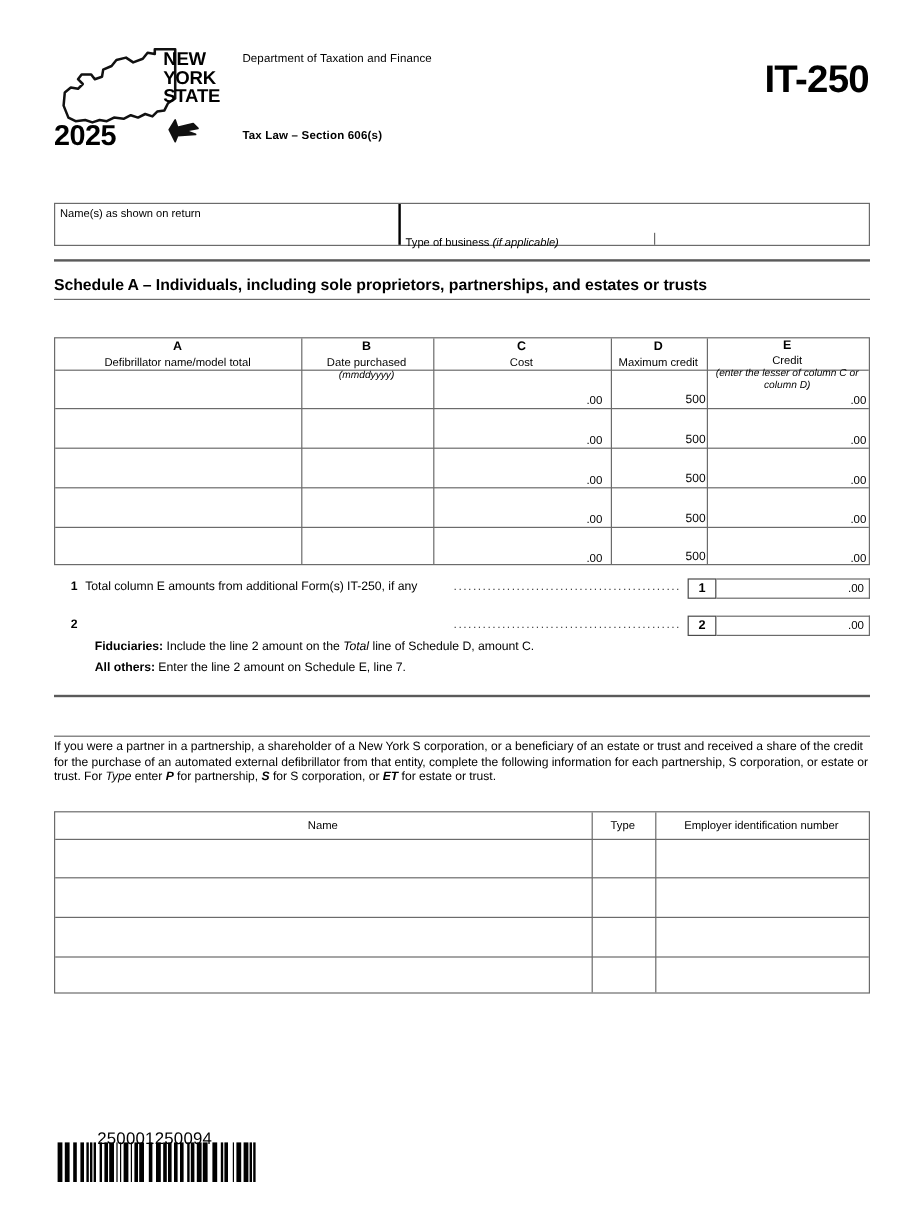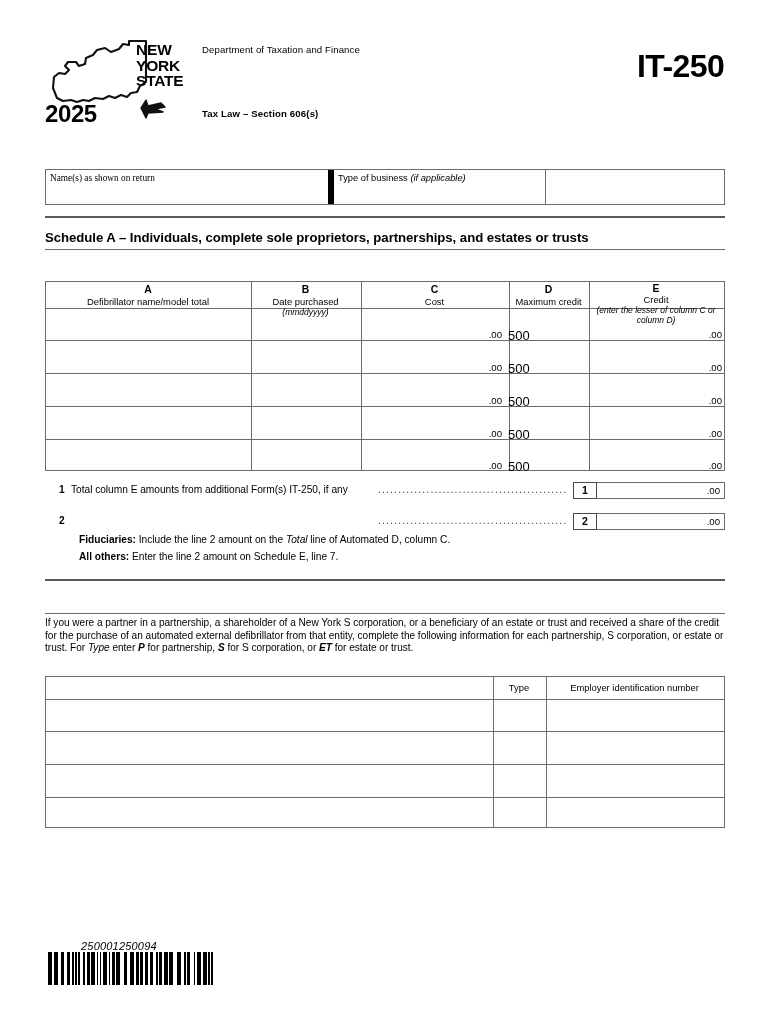--- a/index.html
+++ b/index.html
@@ -104,7 +104,7 @@
     padding: 3px 0 0 4px;
     font-size: 9.3px;
   }
-  .top-cell.c1 { width: 288px; border-right: 6px solid #000000; font-family: Liberation Serif, serif; }
+  .top-cell.c1 { width: 288px; border-right: 2px solid #000000; }
   .top-cell.c2 { width: 212px; border-right: 1px solid #6b6b6b; }
   .top-cell.c3 { flex: 1; }
   .ital { font-style: italic; }

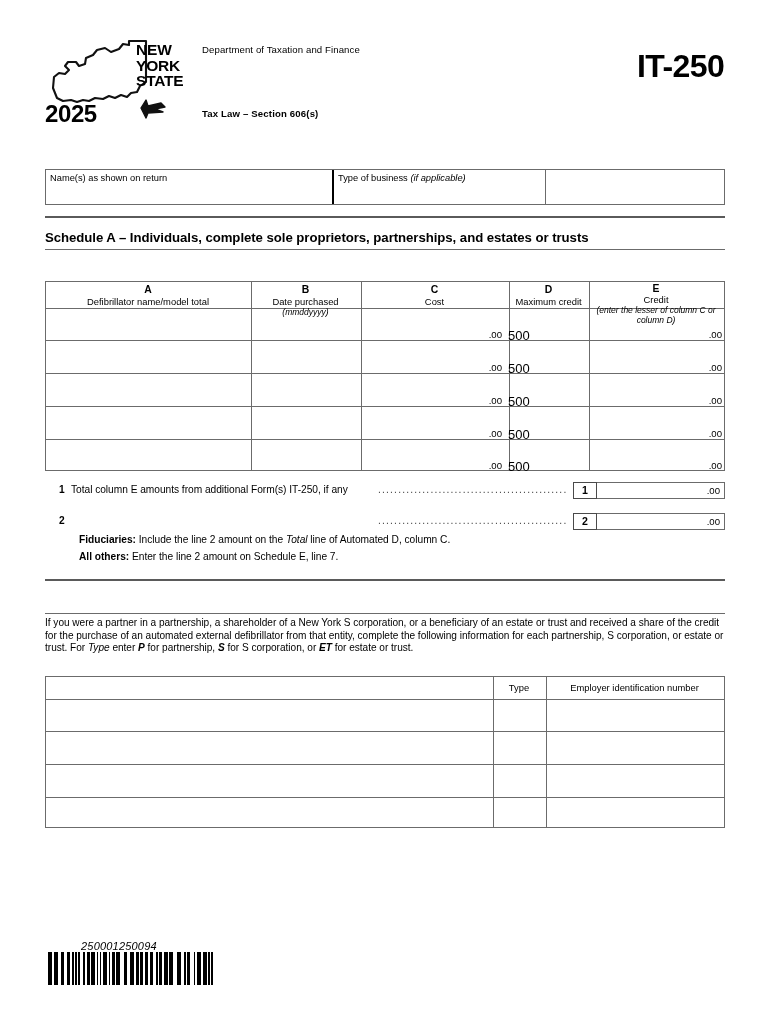--- a/index.html
+++ b/index.html
@@ -105,7 +105,7 @@
     font-size: 9.3px;
   }
   .top-cell.c1 { width: 288px; border-right: 2px solid #000000; }
-  .top-cell.c2 { width: 212px; border-right: 1px solid #6b6b6b; }
+  .top-cell.c2 { width: 212px; border-right: 1px solid #6b6b6b; margin-top: 24px; }
   .top-cell.c3 { flex: 1; }
   .ital { font-style: italic; }
 

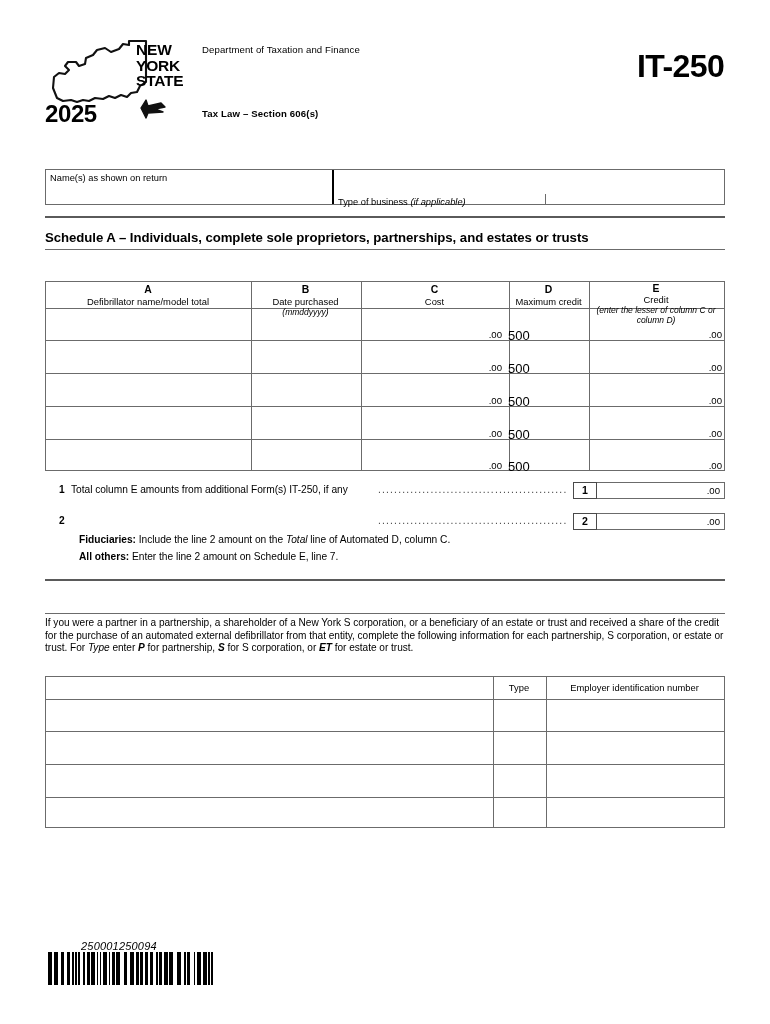--- a/index.html
+++ b/index.html
@@ -311,7 +311,7 @@
   </div>
 
   <div class="rule-thick" style="top:216px"></div>
-  <div class="sched-head" style="top:230px">Schedule A – Individuals, complete sole proprietors, partnerships, and estates or trusts</div>
+  <div class="sched-head" style="top:230px">Schedule A – Individuals, including sole proprietors, partnerships, and estates or trusts</div>
   <div class="rule-thin" style="top:249px"></div>
 
 

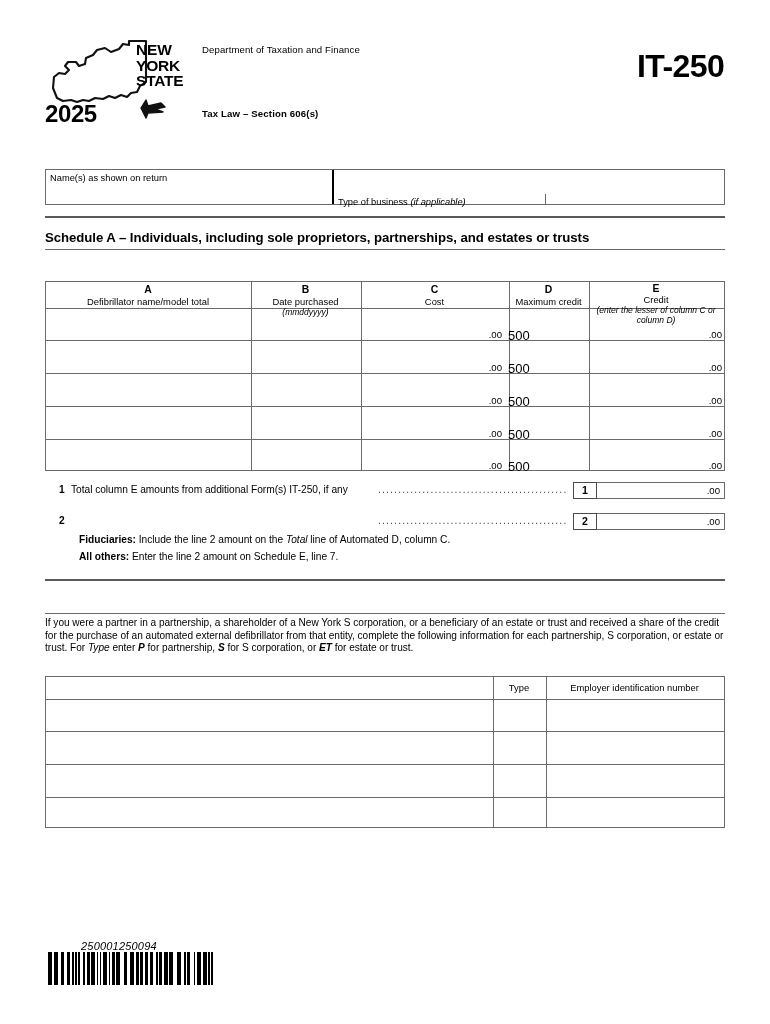--- a/index.html
+++ b/index.html
@@ -185,8 +185,8 @@
   }
   .cell-500 {
     position: absolute;
-    font-size: 13px;
-    text-align: left;
+    font-size: 10px;
+    text-align: right;
   }
 
   

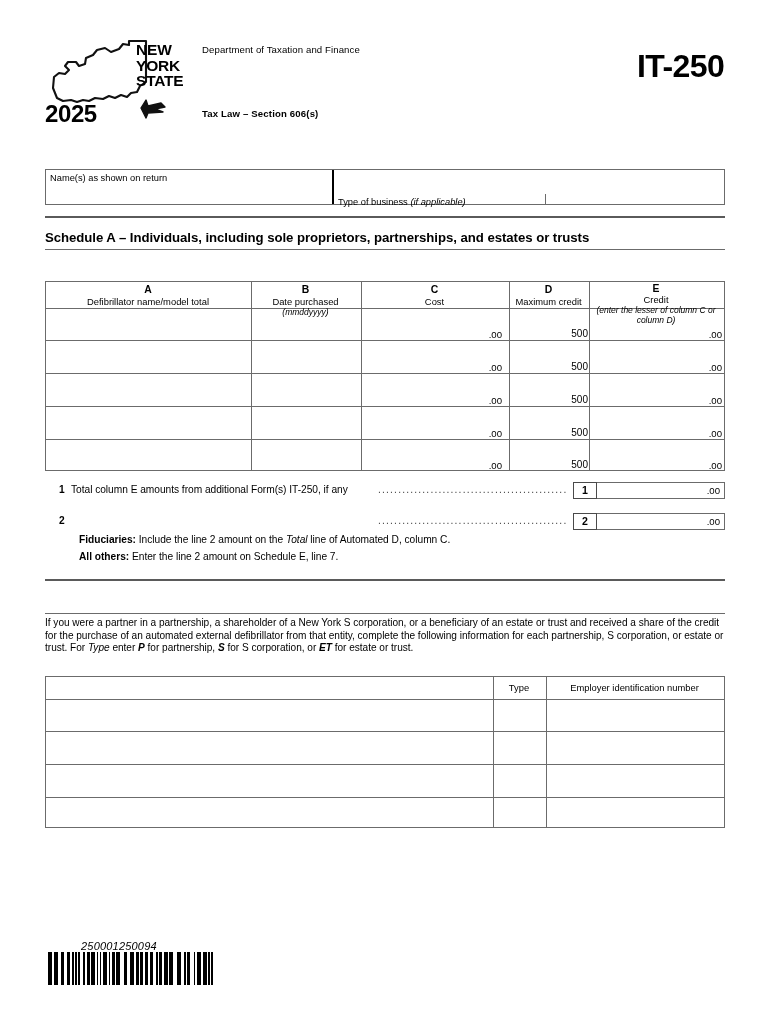--- a/index.html
+++ b/index.html
@@ -384,7 +384,7 @@
   <div class="amtbox" style="left:597px; top:513px; width:128px;">.00</div>
 
   <div class="sub-note" style="top:534px">
-    <b>Fiduciaries:</b><span> Include the line 2 amount on the </span><i>Total</i><span> line of Automated D, column C.</span>
+    <b>Fiduciaries:</b><span> Include the line 2 amount on the </span><i>Total</i><span> line of Schedule D, amount C.</span>
   </div>
   <div class="sub-note" style="top:551px">
     <b>All others:</b><span> Enter the line 2 amount on Schedule E, line 7.</span>

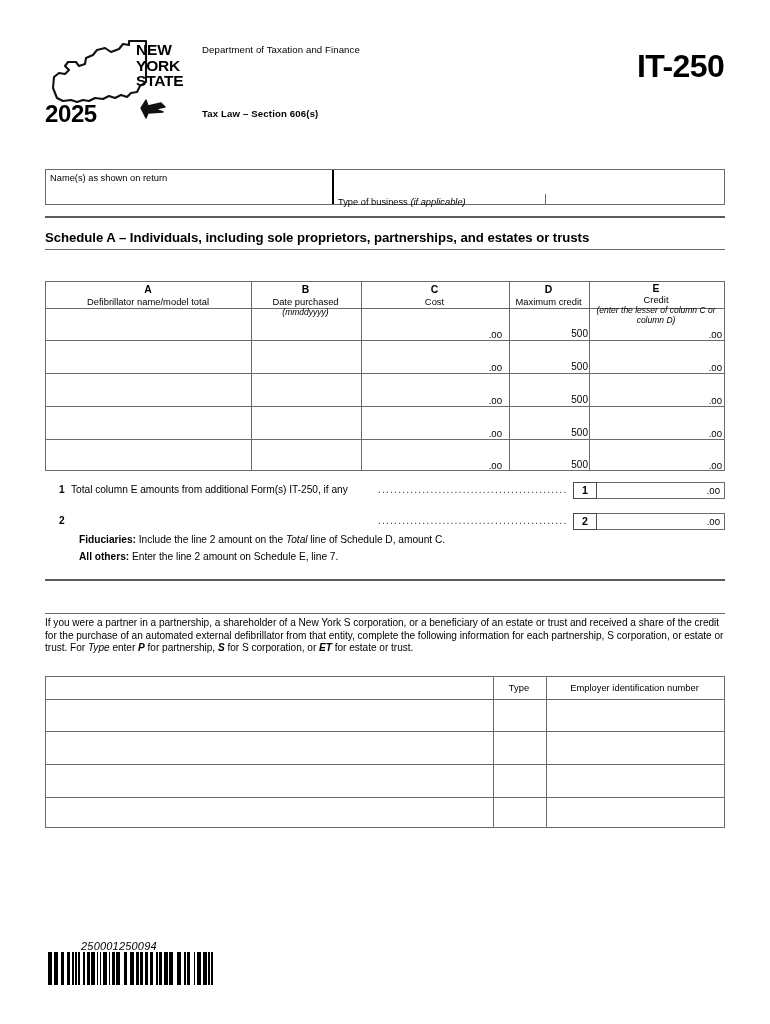--- a/index.html
+++ b/index.html
@@ -406,6 +406,7 @@
     <div class="hline" style="top:120px"></div>
   </div>
 
+  <div class="bhead" style="left:46px; top:682px; width:446px;">Name</div>
   <div class="bhead" style="left:493px; top:682px; width:52px;">Type</div>
   <div class="bhead" style="left:546px; top:682px; width:177px;">Employer identification number</div>
 

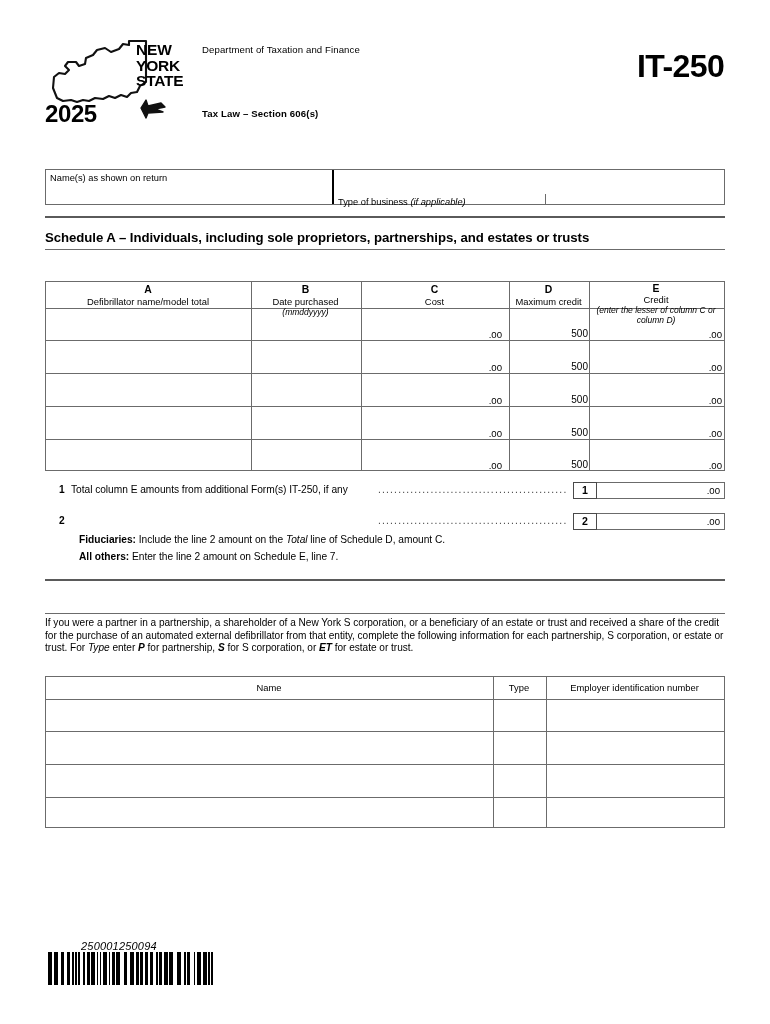--- a/index.html
+++ b/index.html
@@ -257,9 +257,8 @@
   .barcode-num {
     position: absolute;
     left: 33px; top: 0px;
-    font-size: 11px;
+    font-size: 14px;
     letter-spacing: 0.2px;
-    font-style: italic;
   }
   .barcode-bars {
     position: absolute;

